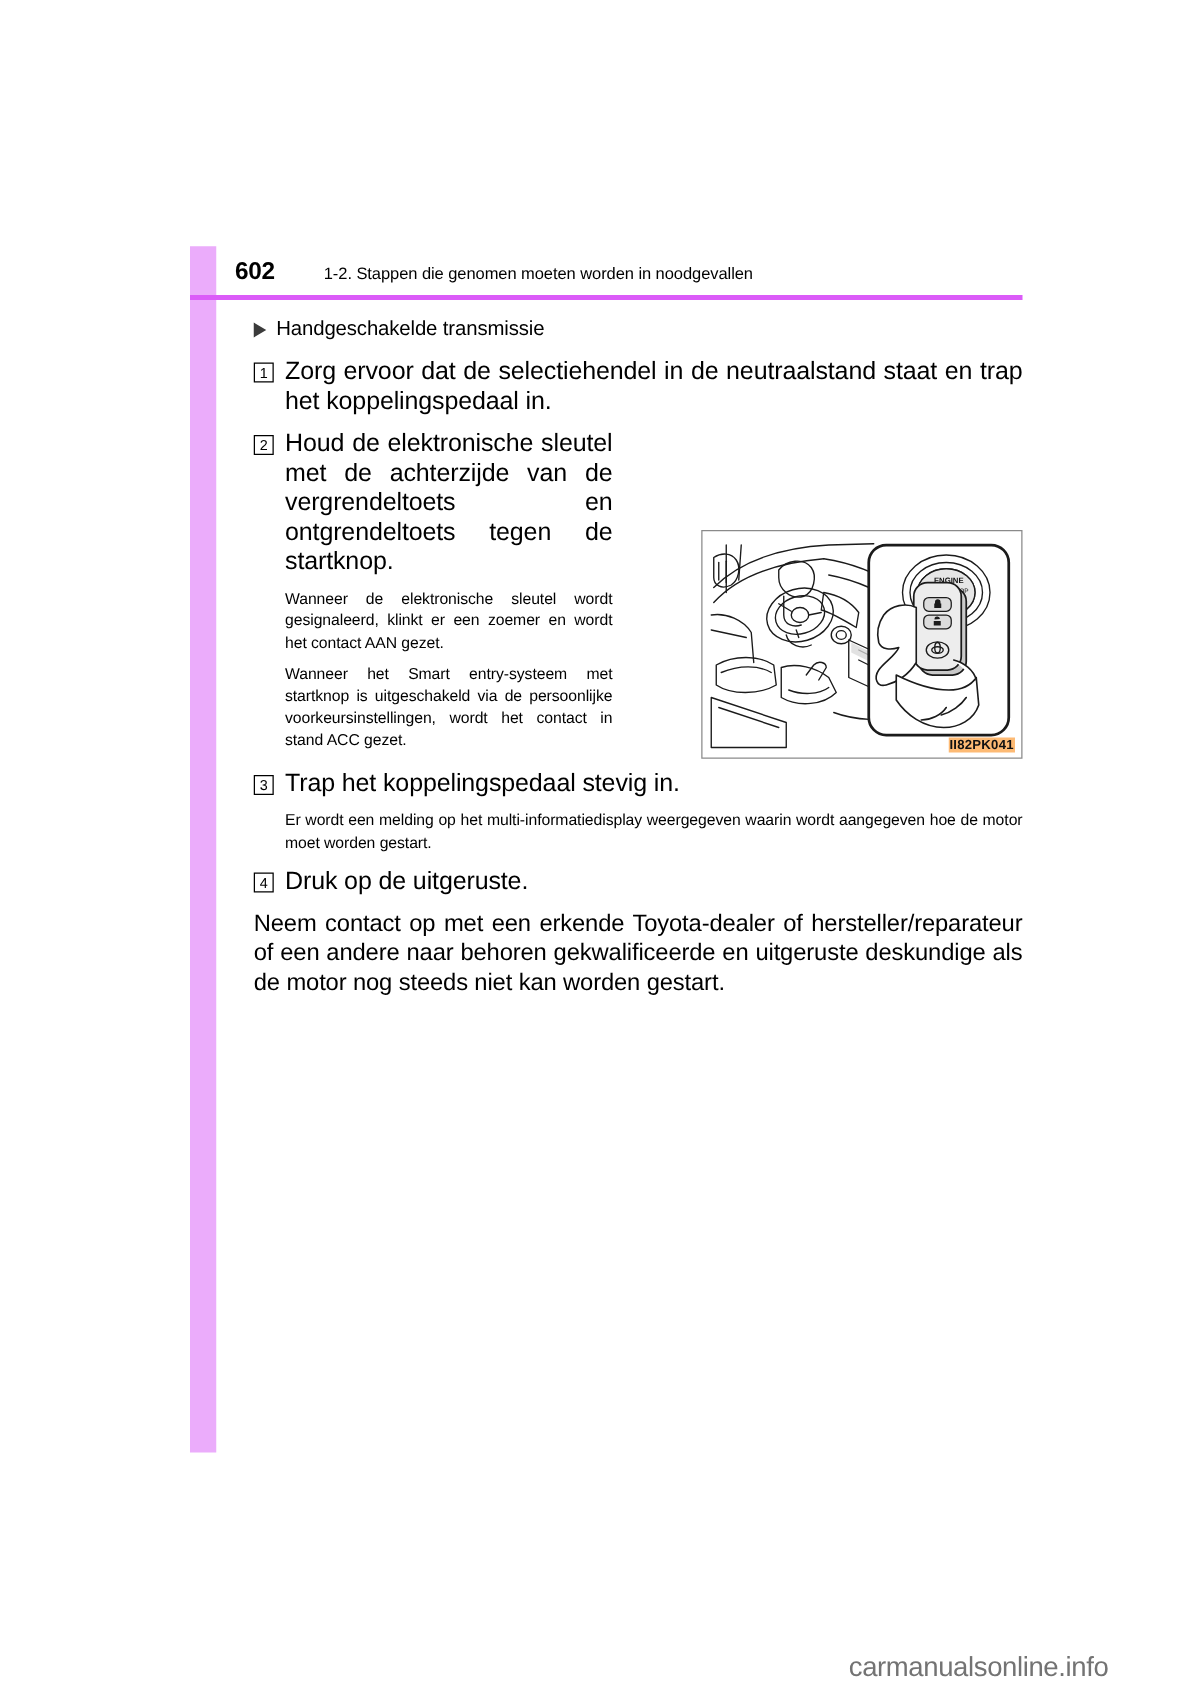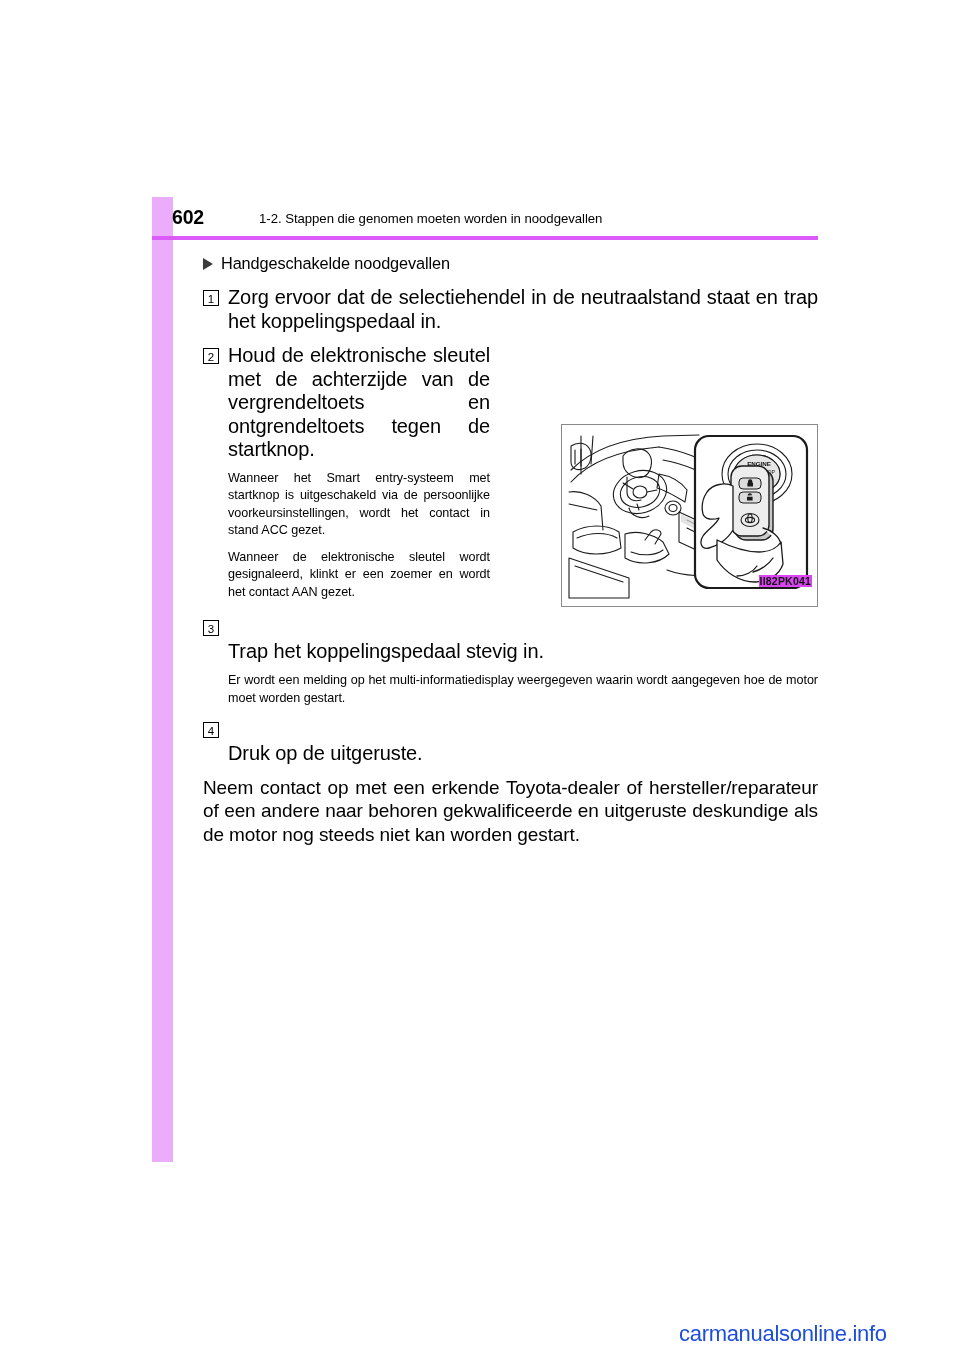--- a/index.html
+++ b/index.html
@@ -36,7 +36,7 @@
   }
   #page-number {
     position: absolute;
-    left: 20px;
+    left: 36px;
     top: 0px;
     font-size: 19.5px;
     font-weight: bold;

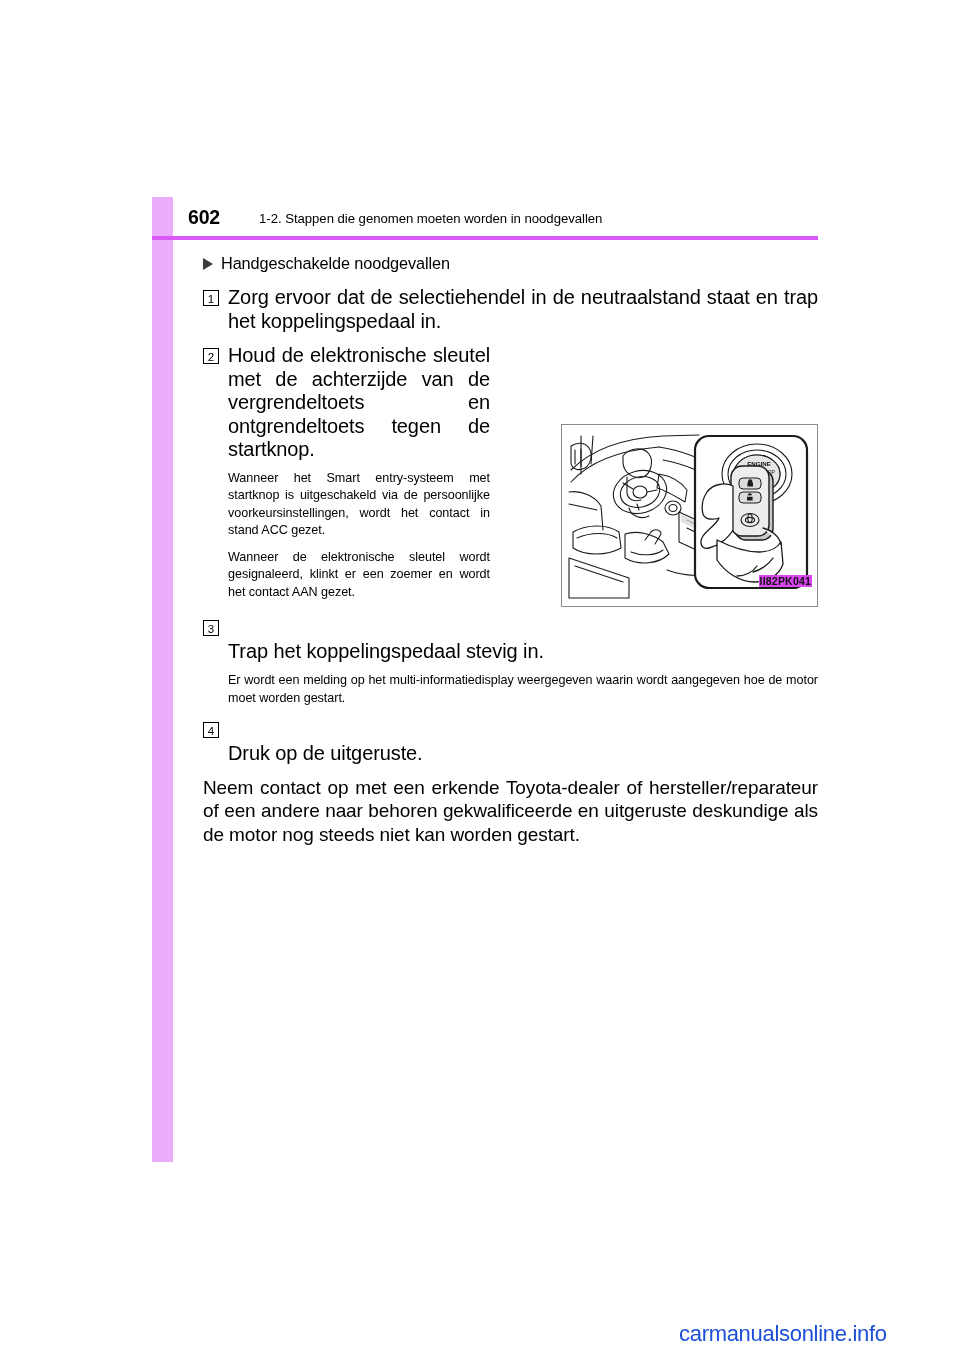--- a/index.html
+++ b/index.html
@@ -199,7 +199,7 @@
 
   <div class="bullet-row">
     <div class="tri-bullet"></div>
-    <div class="bullet-text">Handgeschakelde noodgevallen</div>
+    <div class="bullet-text">Handgeschakelde transmissie</div>
   </div>
 
   <div class="step">

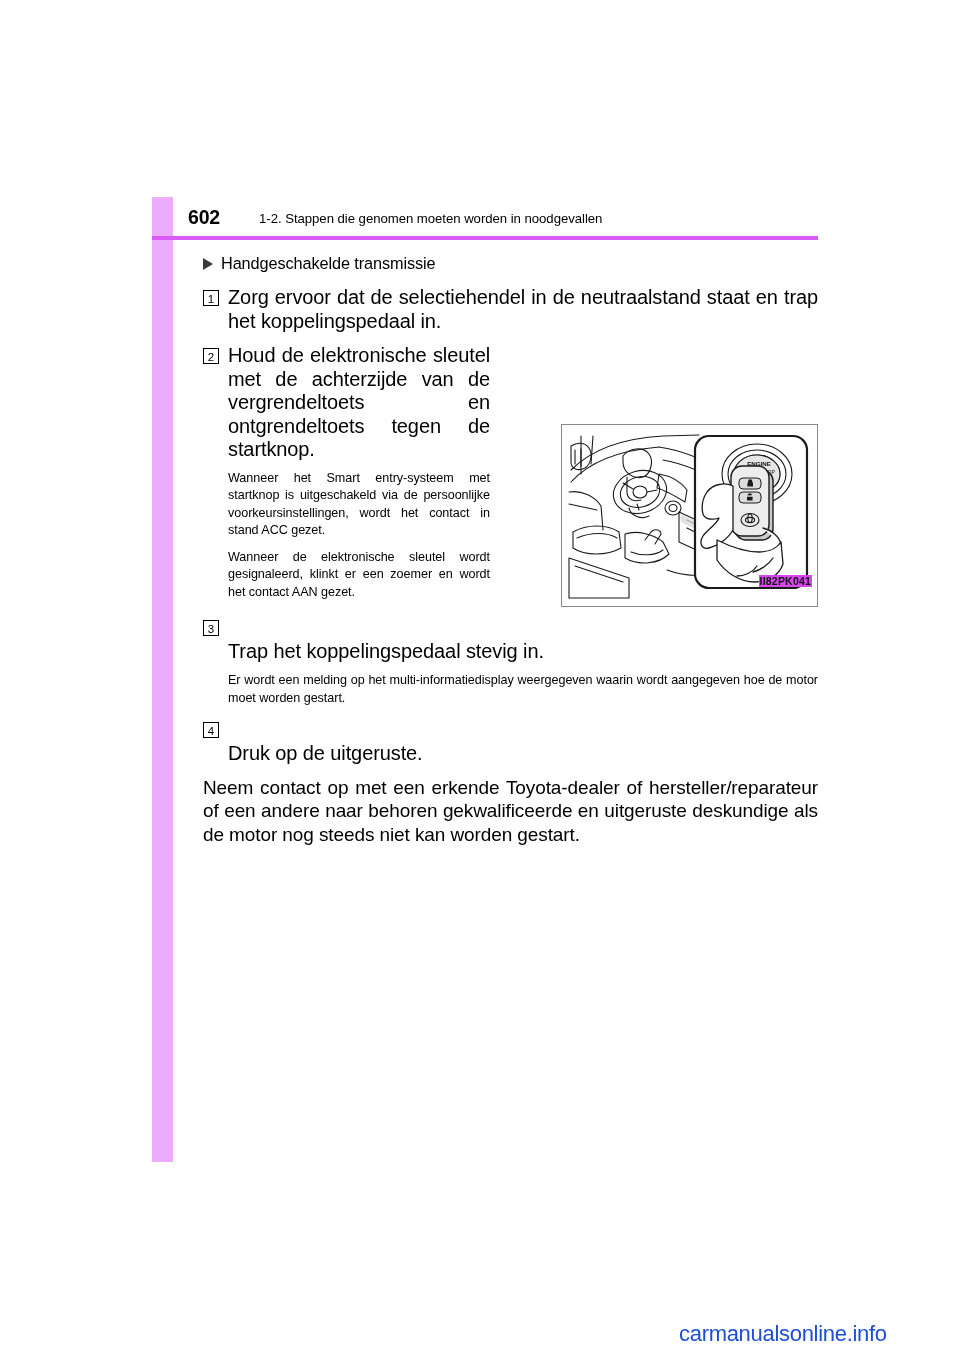--- a/index.html
+++ b/index.html
@@ -214,8 +214,8 @@
       <div class="step-num">2</div>
       <div class="step-body">
         <div class="step-title narrow">Houd de elektronische sleutel met de achterzijde van de vergrendeltoets en ontgrendeltoets tegen de startknop.</div>
+        <div class="sub-para narrow first">Wanneer de elektronische sleutel wordt gesignaleerd, klinkt er een zoemer en wordt het contact AAN gezet.</div>
         <div class="sub-para narrow">Wanneer het Smart entry-systeem met startknop is uitgeschakeld via de persoonlijke voorkeursinstellingen, wordt het contact in stand ACC gezet.</div>
-        <div class="sub-para narrow first">Wanneer de elektronische sleutel wordt gesignaleerd, klinkt er een zoemer en wordt het contact AAN gezet.</div>
       </div>
     </div>
 

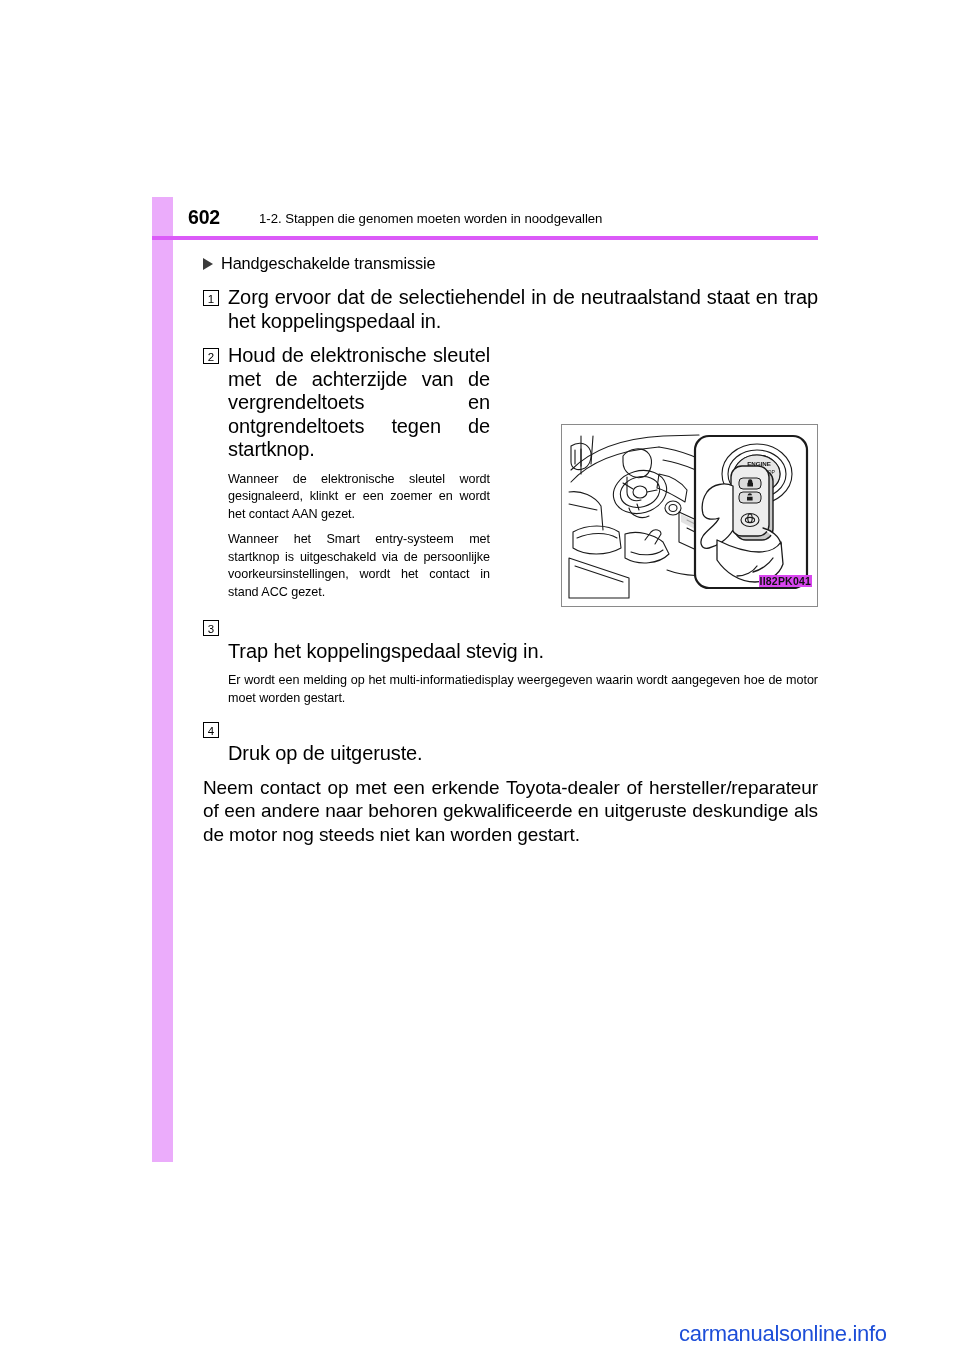--- a/index.html
+++ b/index.html
@@ -153,12 +153,12 @@
   #figure-caption {
     position: absolute;
     right: 5px;
-    bottom: 19px;
+    bottom: 4px;
     font-size: 10.5px;
     font-weight: bold;
     letter-spacing: 0.2px;
     color: #111;
-    background: #d946ef;
+    background: #fdba74;
     padding: 0 1px;
     margin-left: 20px;
   }

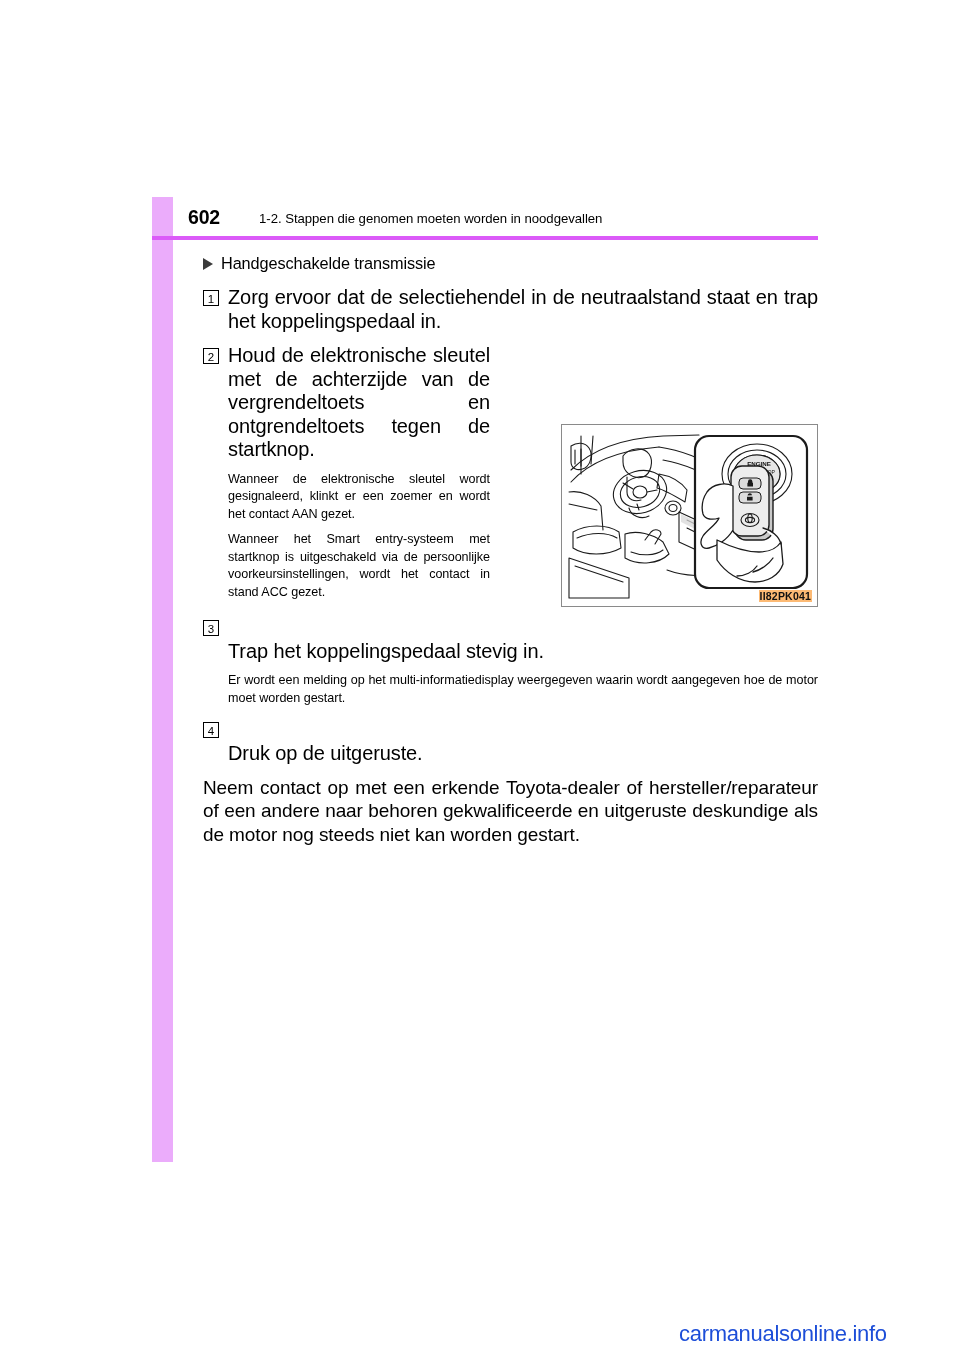--- a/index.html
+++ b/index.html
@@ -120,7 +120,7 @@
     text-align: justify;
     letter-spacing: -0.1px;
   }
-  .step-title.nojust { text-align: left; margin-top: 24px; }
+  .step-title.nojust { text-align: left; }
 
   .sub-para {
     font-size: 12.6px;

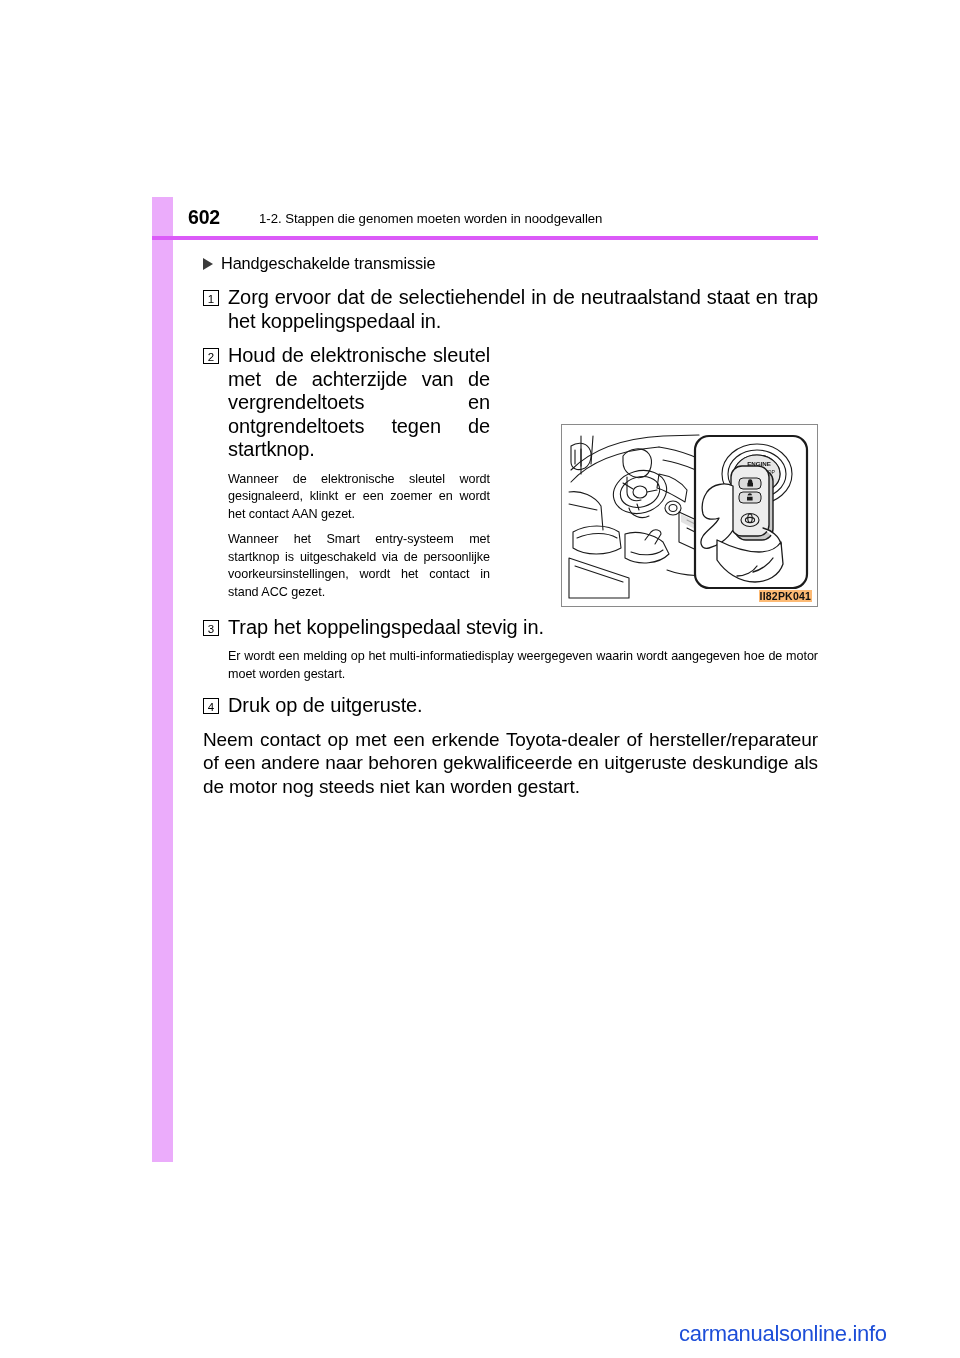--- a/index.html
+++ b/index.html
@@ -179,7 +179,7 @@
     left: 679px;
     top: 1321px;
     font-size: 22px;
-    color: #1d4ed8;
+    color: #737373;
     letter-spacing: -0.3px;
     white-space: nowrap;
   }

